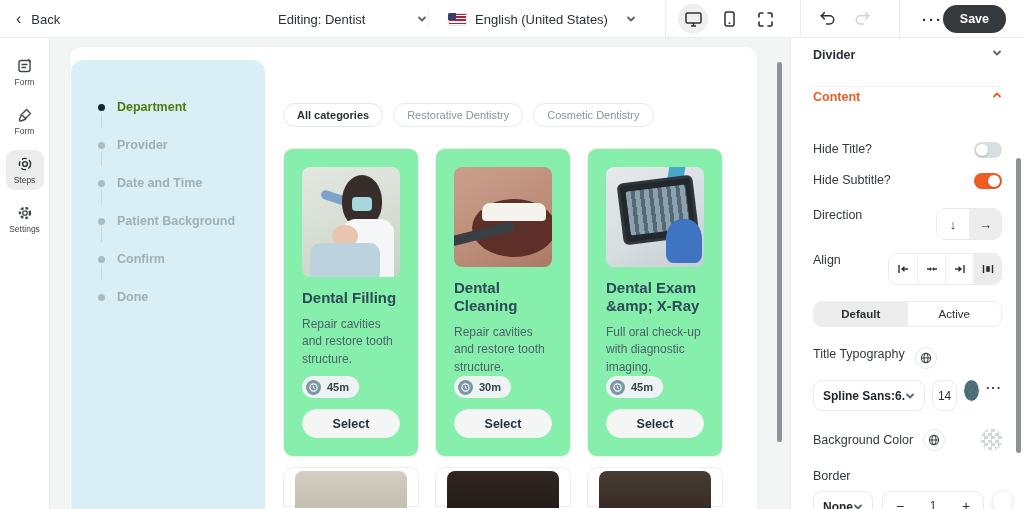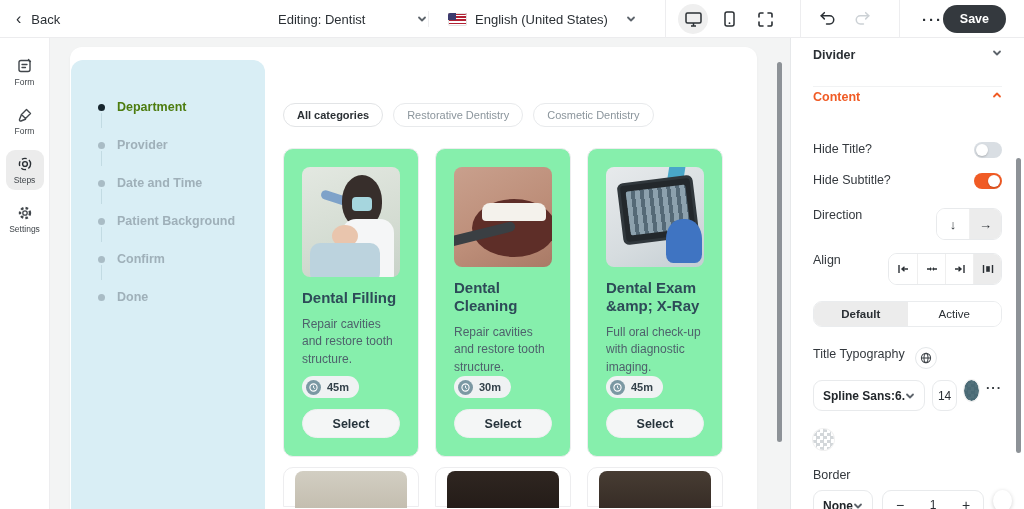--- a/index.html
+++ b/index.html
@@ -505,6 +505,16 @@
     </div>
 
     <div class="row" style="margin-top:18px;">
+      <span style="display:flex; align-items:center; gap:10px;">
+        <span class="ctl-label">Background Color</span>
+        <span class="globe-btn">
+          <svg width="12" height="12" viewBox="0 0 12 12">
+            <circle cx="6" cy="6" r="4.6" fill="none" stroke="#41464b" stroke-width="1.1"></circle>
+            <ellipse cx="6" cy="6" rx="2" ry="4.6" fill="none" stroke="#41464b" stroke-width="1.1"></ellipse>
+            <path d="M1.4 6 h9.2" stroke="#41464b" stroke-width="1.1"></path>
+          </svg>
+        </span>
+      </span>
       <div class="swatch checker"></div>
     </div>
 

